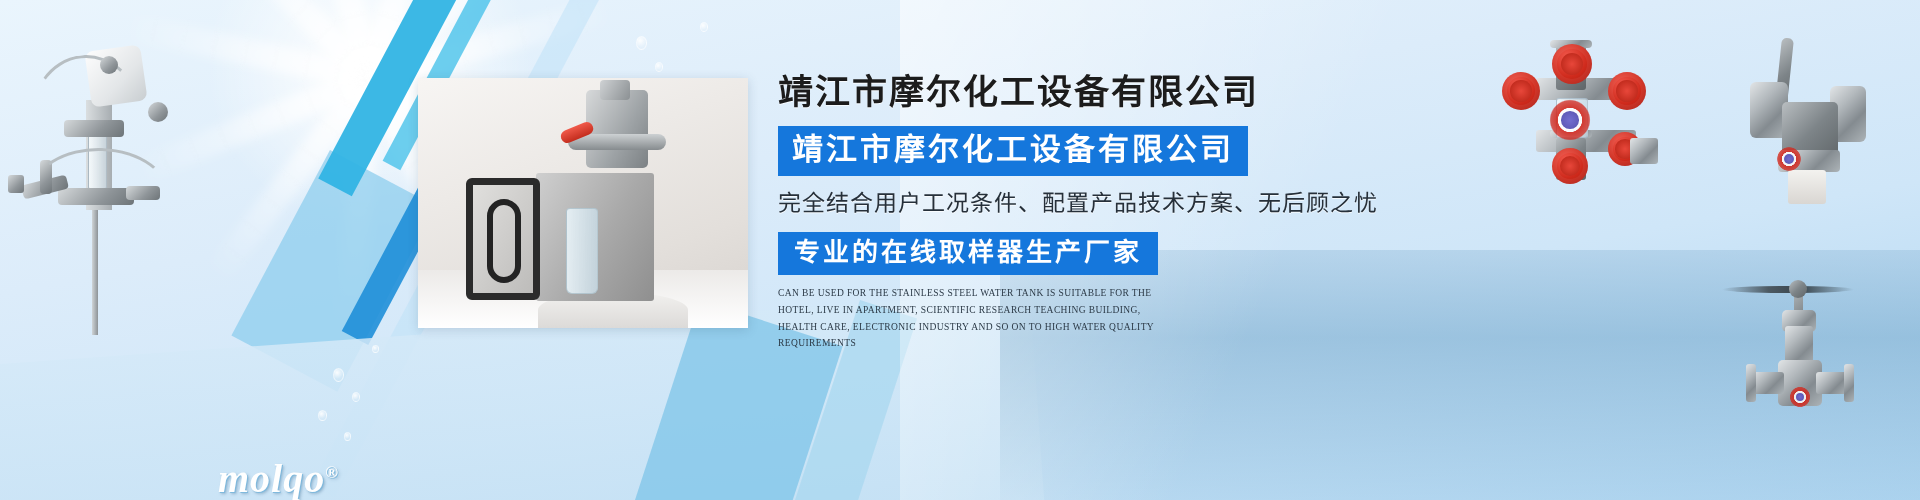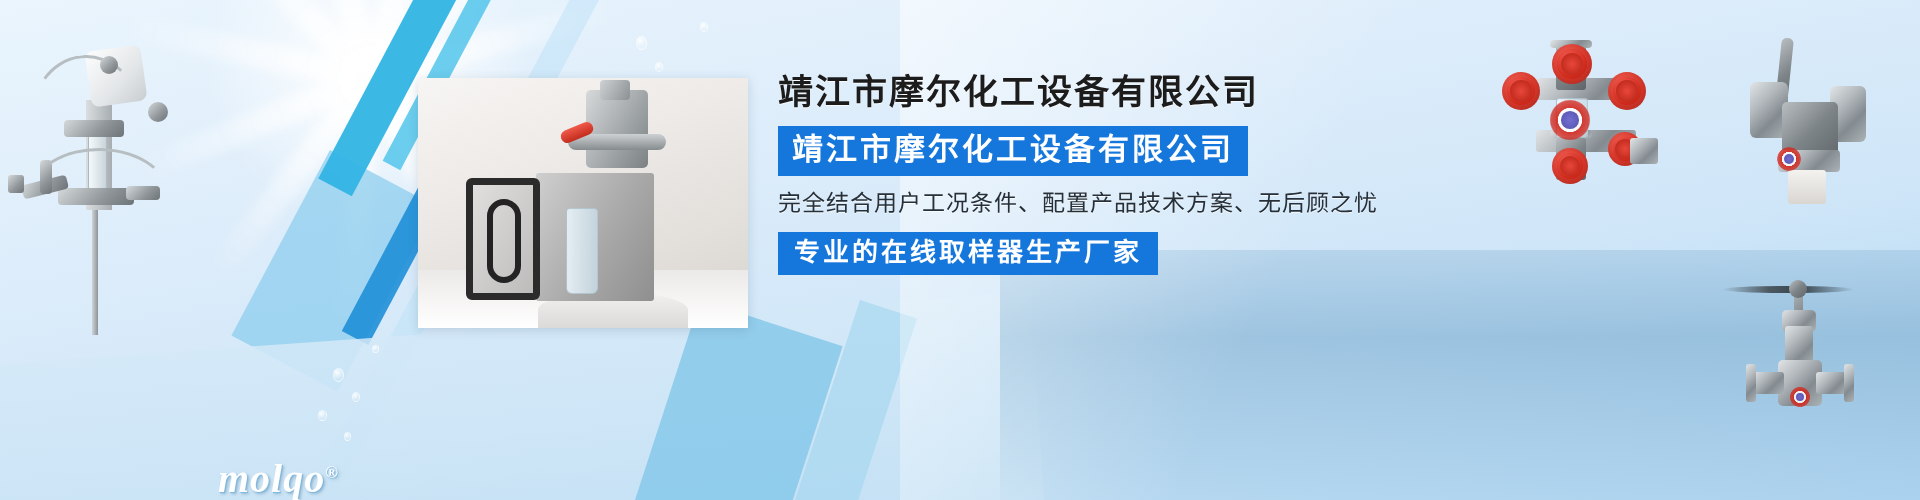--- a/index.html
+++ b/index.html
@@ -230,6 +230,7 @@
     <div><span class="hl-bar">靖江市摩尔化工设备有限公司</span></div>
     <div class="subline">完全结合用户工况条件、配置产品技术方案、无后顾之忧</div>
     <div><span class="hl-bar2">专业的在线取样器生产厂家</span></div>
+    <div class="eng">CAN BE USED FOR THE STAINLESS STEEL WATER TANK IS SUITABLE FOR THE HOTEL, LIVE IN APARTMENT, SCIENTIFIC RESEARCH TEACHING BUILDING, HEALTH CARE, ELECTRONIC INDUSTRY AND SO ON TO HIGH WATER QUALITY REQUIREMENTS</div>
   </div>
 
   <div class="eq" style="left:1480px;top:30px;width:200px;height:150px;">

